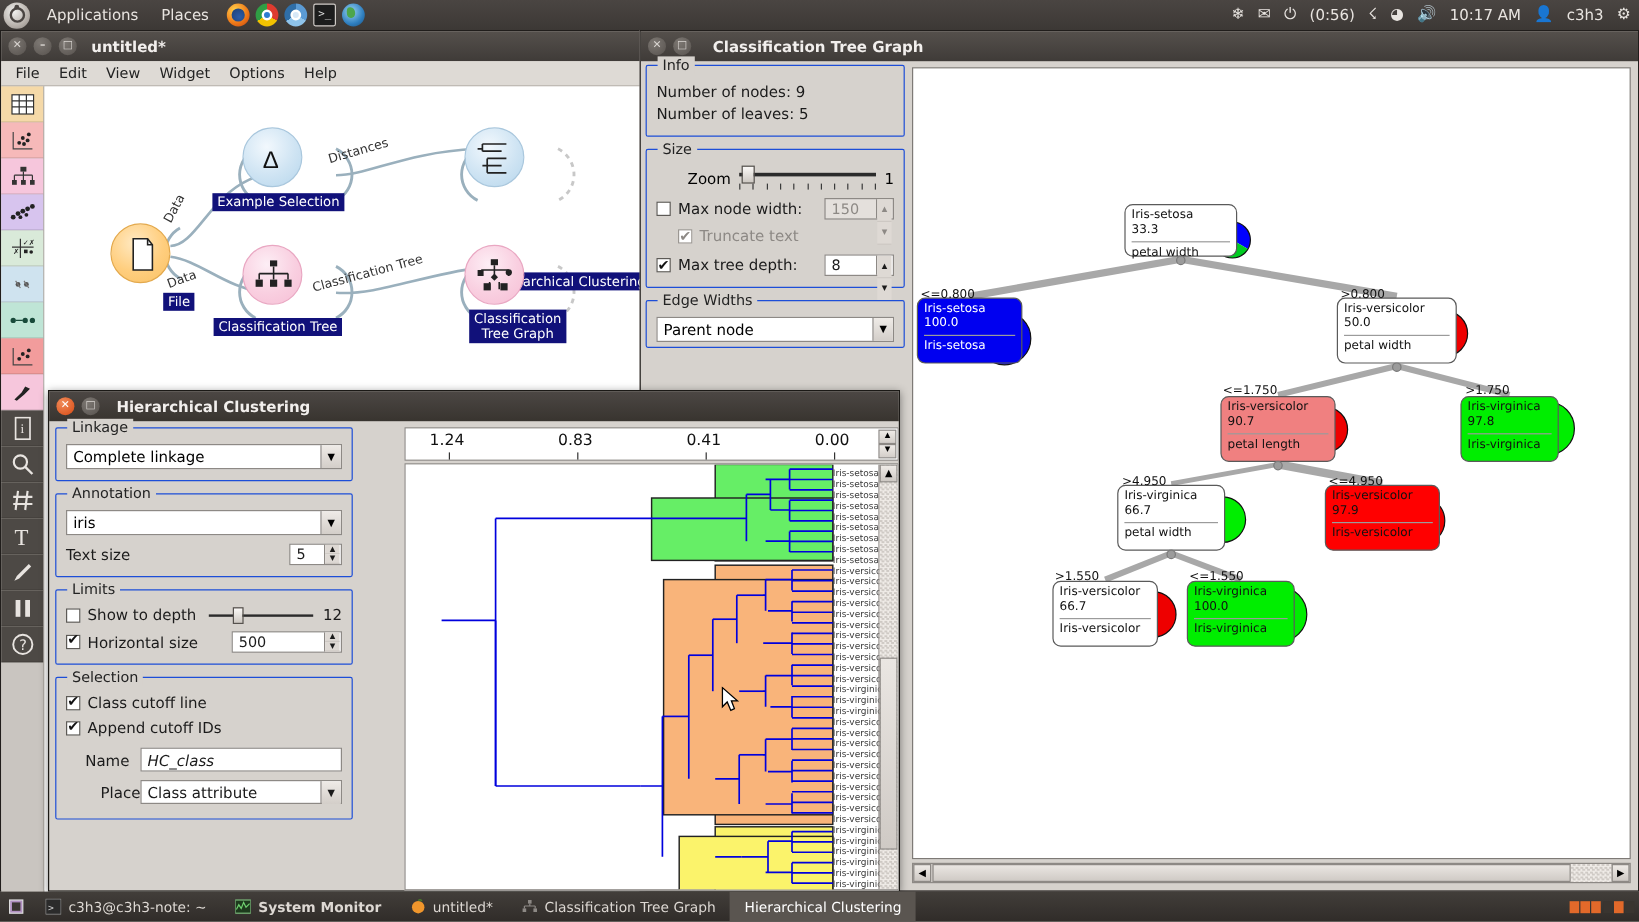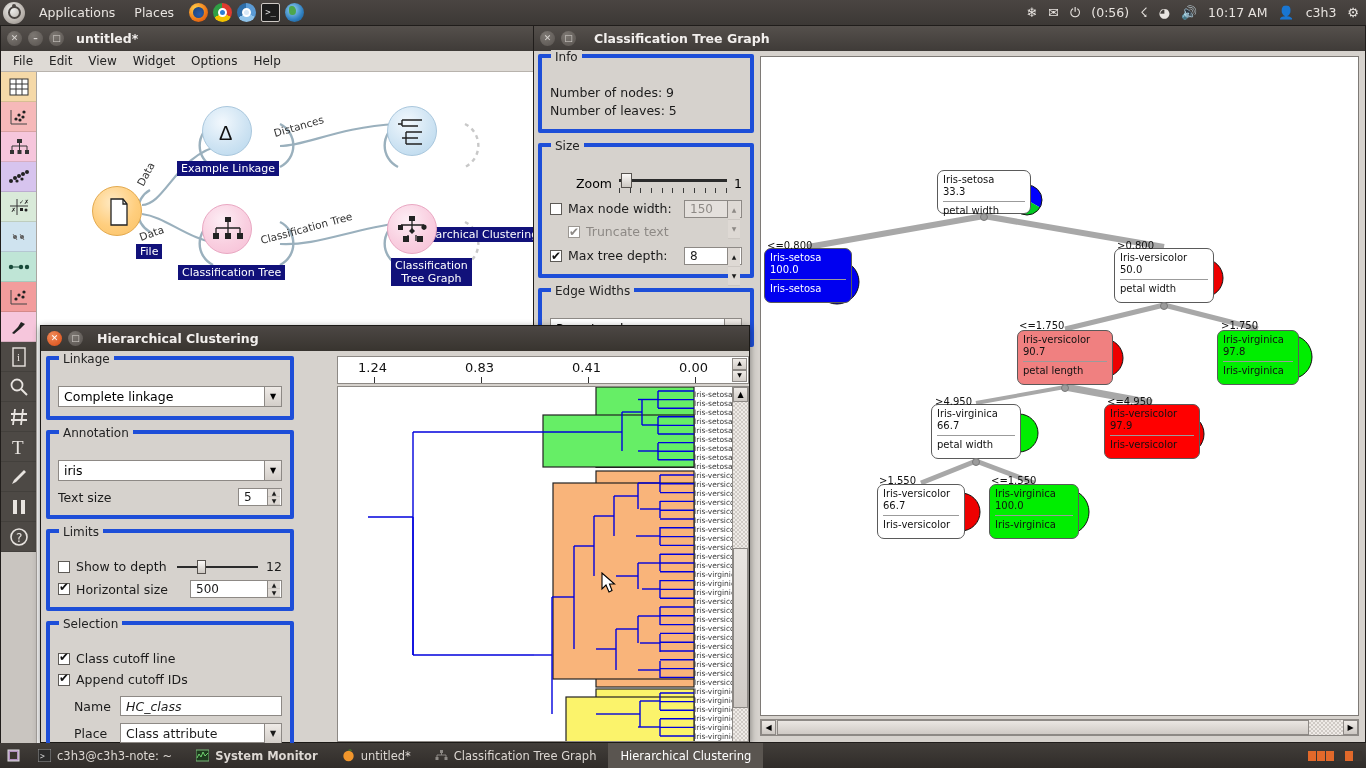--- a/index.html
+++ b/index.html
@@ -75,7 +75,7 @@
   #ctg-win{ position:absolute; left:533px; top:25px; width:833px; height:718px;
     background:#d6d2cd; border:1px solid #201d1b; }
   #ctg-left{ position:absolute; left:4px; top:28px; width:216px; bottom:4px; }
-  .gbox{ border:4px solid #1d4ed8; border-radius:2px; margin-bottom:10px; padding:26px 8px 9px 8px; position:relative; }
+  .gbox{ border:1px solid #1d4ed8; border-radius:2px; margin-bottom:10px; padding:13px 8px 9px 8px; position:relative; }
   .gbox > .glegend{ position:absolute; top:-8px; left:9px; background:#d6d2cd; padding:0 4px; font-size:12px; color:#232323;}
   .ctg-line{ font-size:12.5px; color:#1b1b1b; line-height:18px; }
   .ck{ width:12px;height:12px;border:1px solid #5d5a56;background:#fff;display:inline-block;

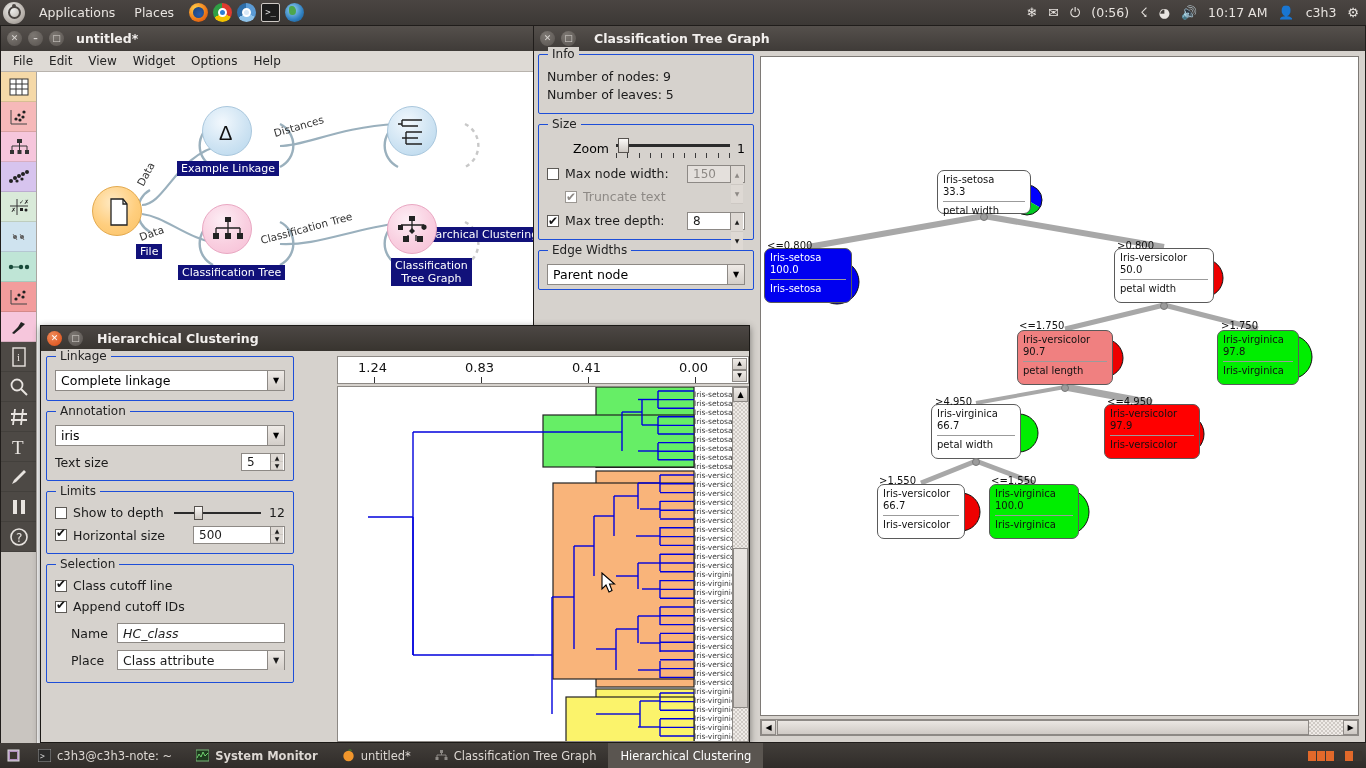--- a/index.html
+++ b/index.html
@@ -333,7 +333,7 @@
             <text x="16" y="33" font-size="20" fill="#111" font-family="sans-serif">Δ</text>
           </svg>
       </div>
-      <div class="wlabel" style="left:140px;top:89px;">Example Linkage</div>
+      <div class="wlabel" style="left:140px;top:89px;">Example Selection</div>
 
       <div class="wnode blue" style="left:350px;top:34px;">
         <svg width="50" height="50">

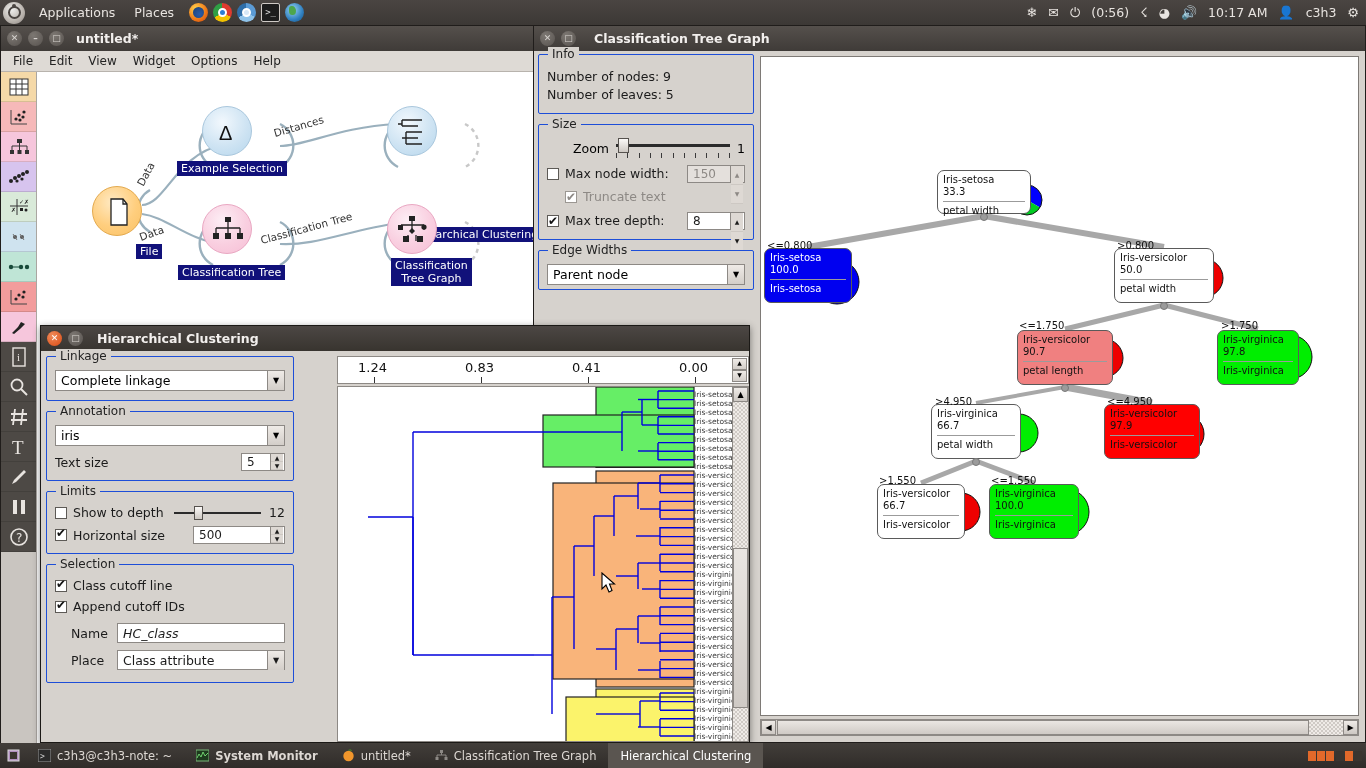--- a/index.html
+++ b/index.html
@@ -648,7 +648,7 @@
         <span style="width:46px">Name</span>
         <span style="flex:1;border:1px solid #8d8985;background:#fff;height:20px;line-height:19px;padding-left:5px;font-size:12.5px;font-style:italic;">HC_class</span>
       </div>
-      <div class="hcrow" style="margin-top:7px;padding-left:16px;">
+      <div class="hcrow" style="margin-top:7px;padding-left:16px;text-align:right;">
         <span style="width:46px">Place</span>
         <span class="combo" style="flex:1;height:20px;">
           <span>Class attribute</span>

